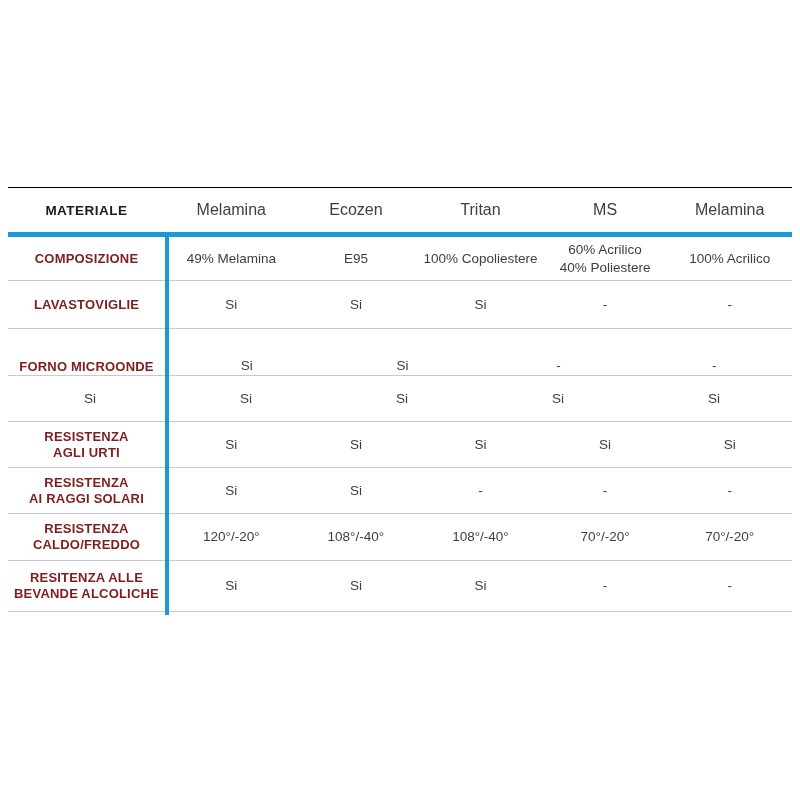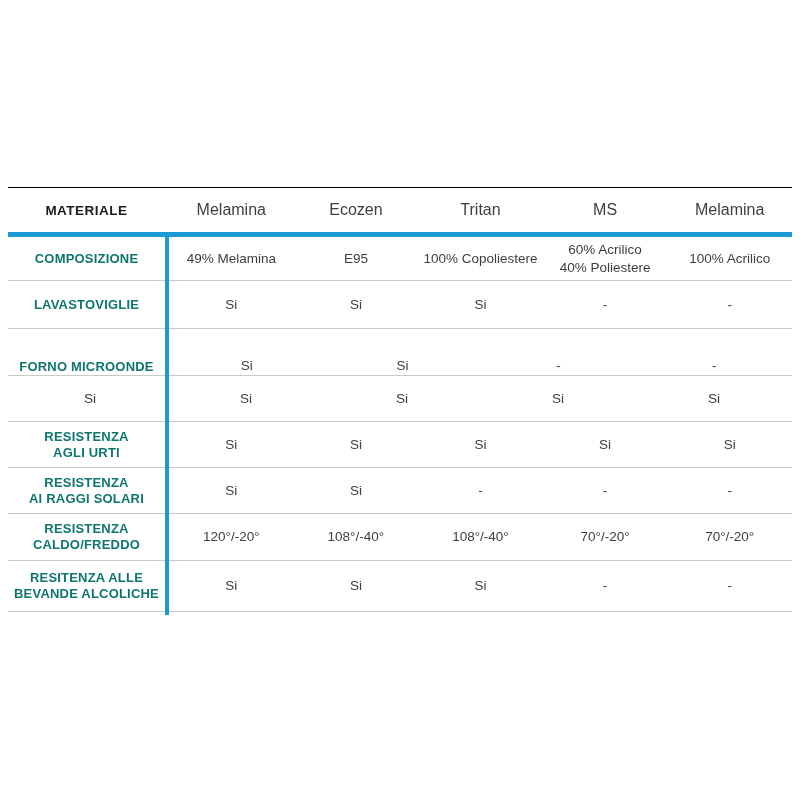--- a/index.html
+++ b/index.html
@@ -76,7 +76,7 @@
     font-weight: 700;
     letter-spacing: 0.2px;
     line-height: 1.22;
-    color: #0f766e;
+    color: #7f1d1d;
     white-space: pre-line;
   }
   .cell-value {

